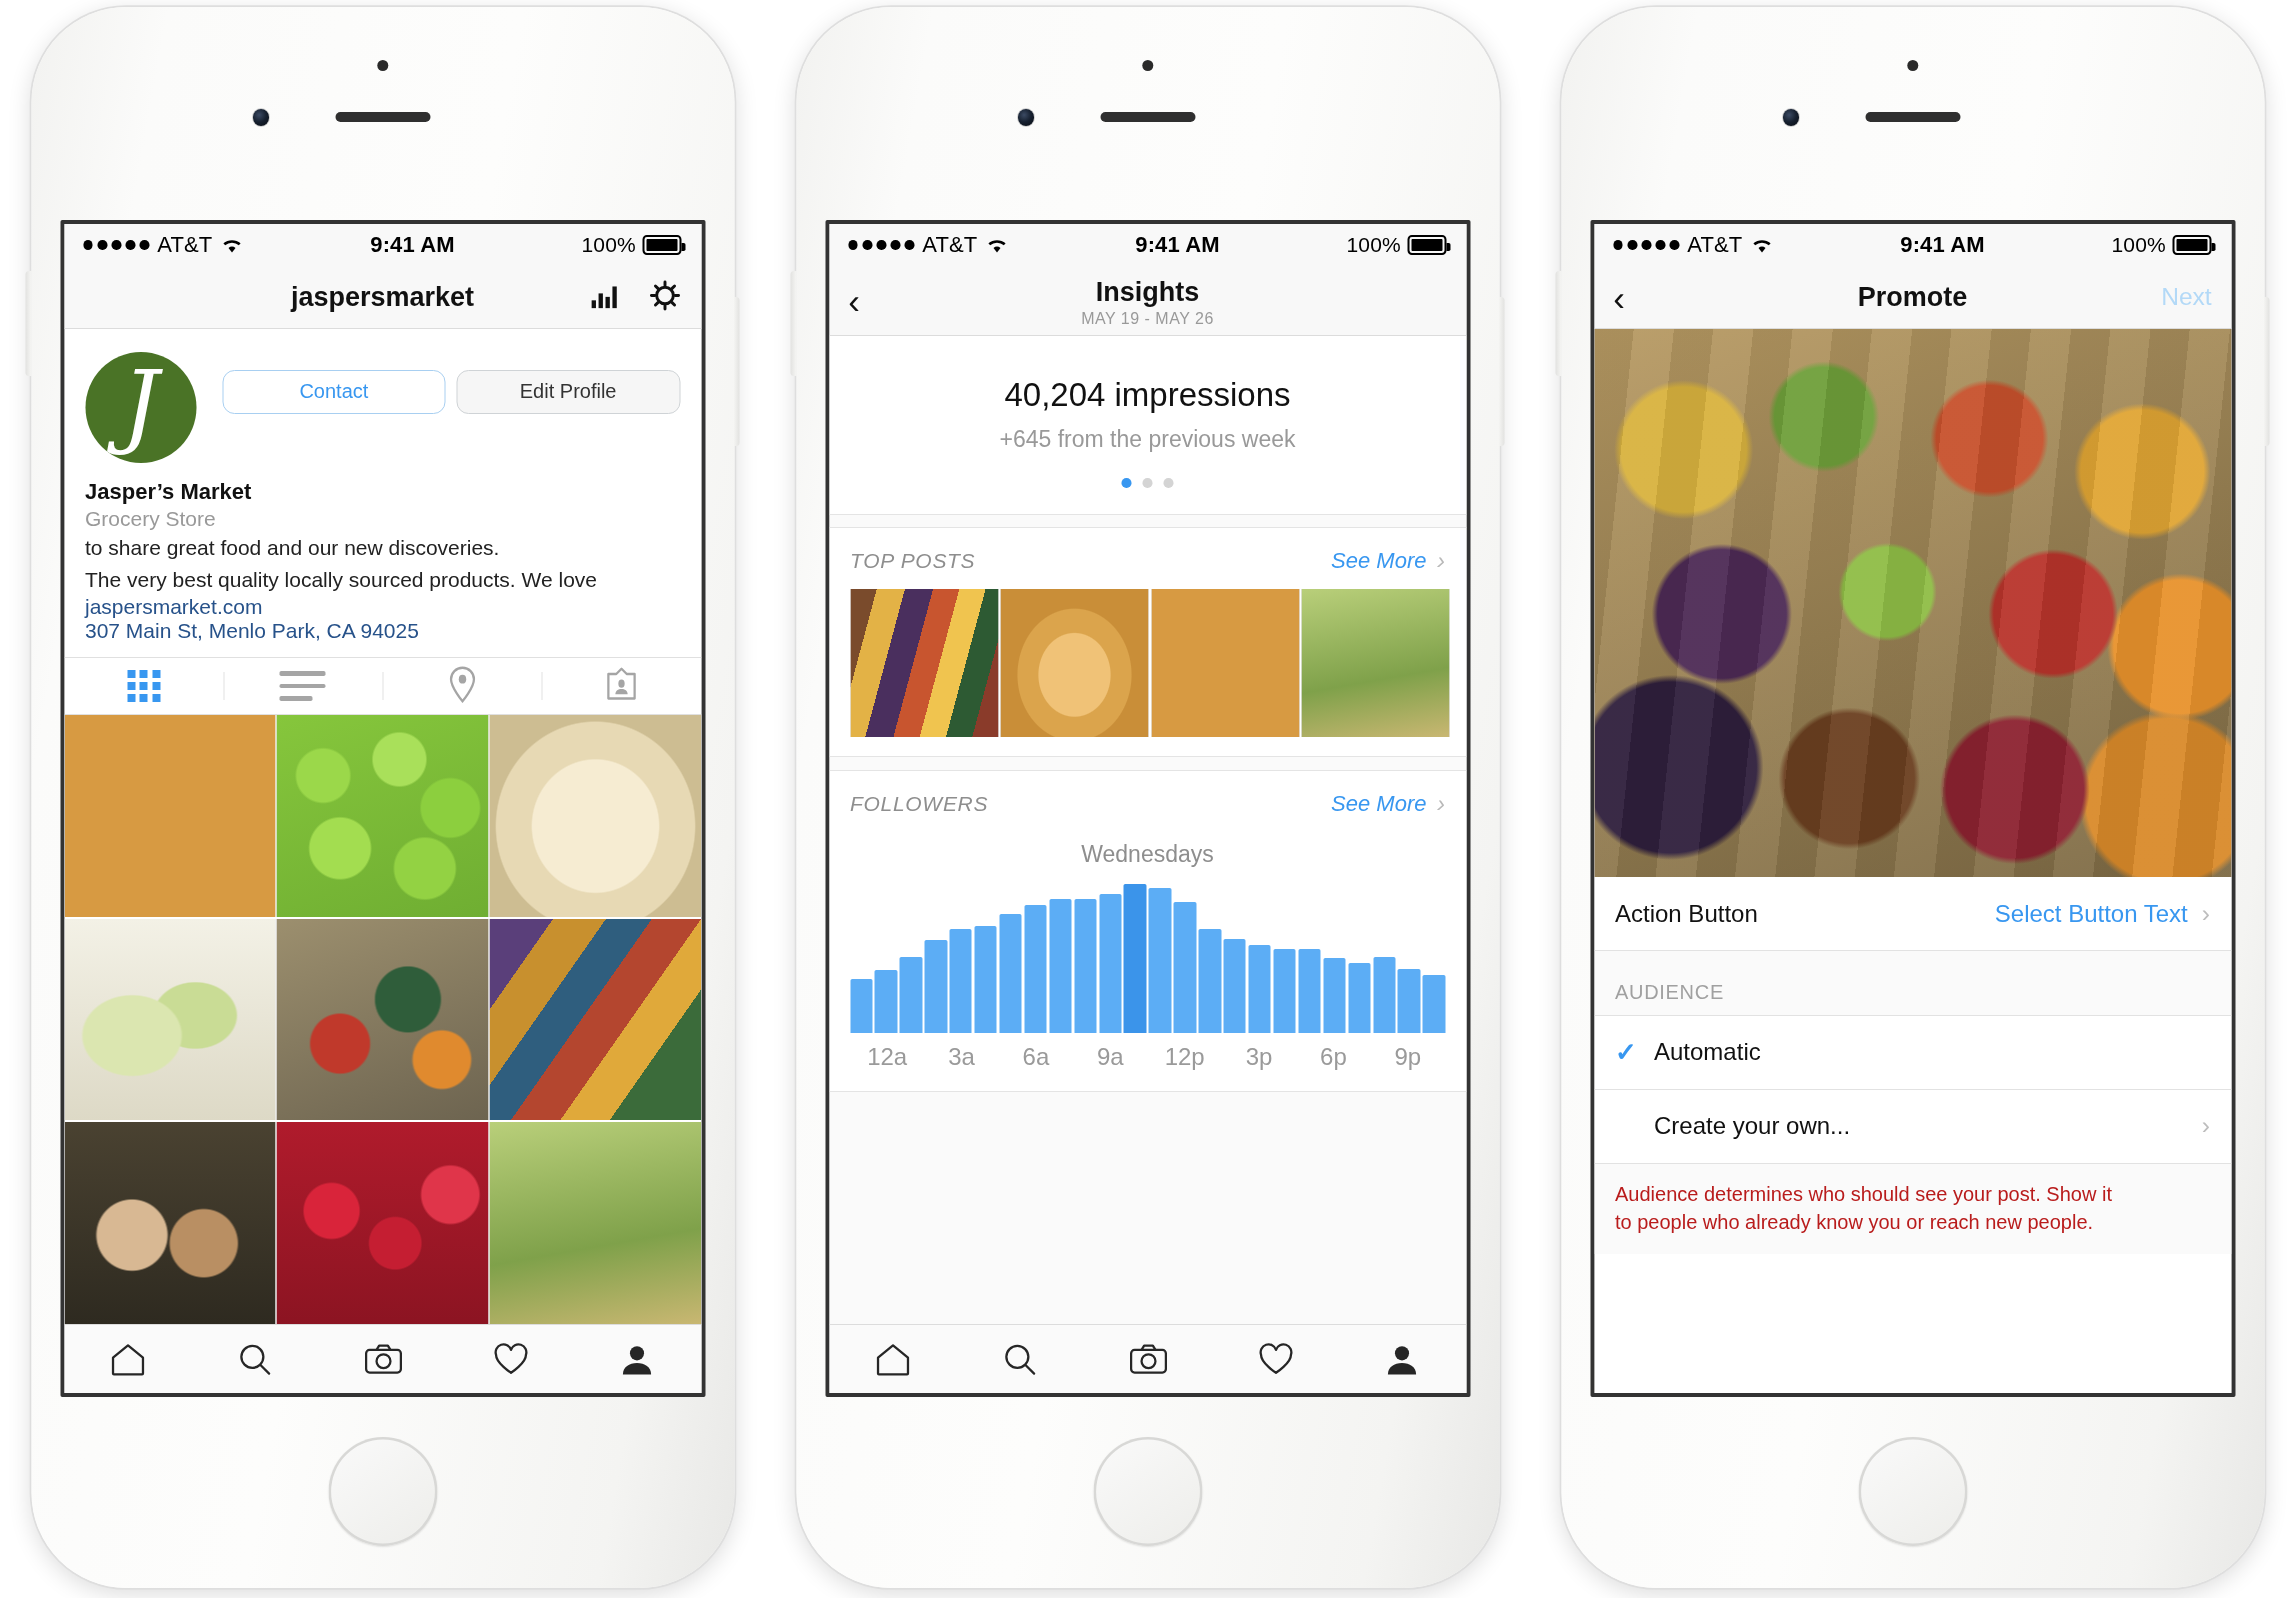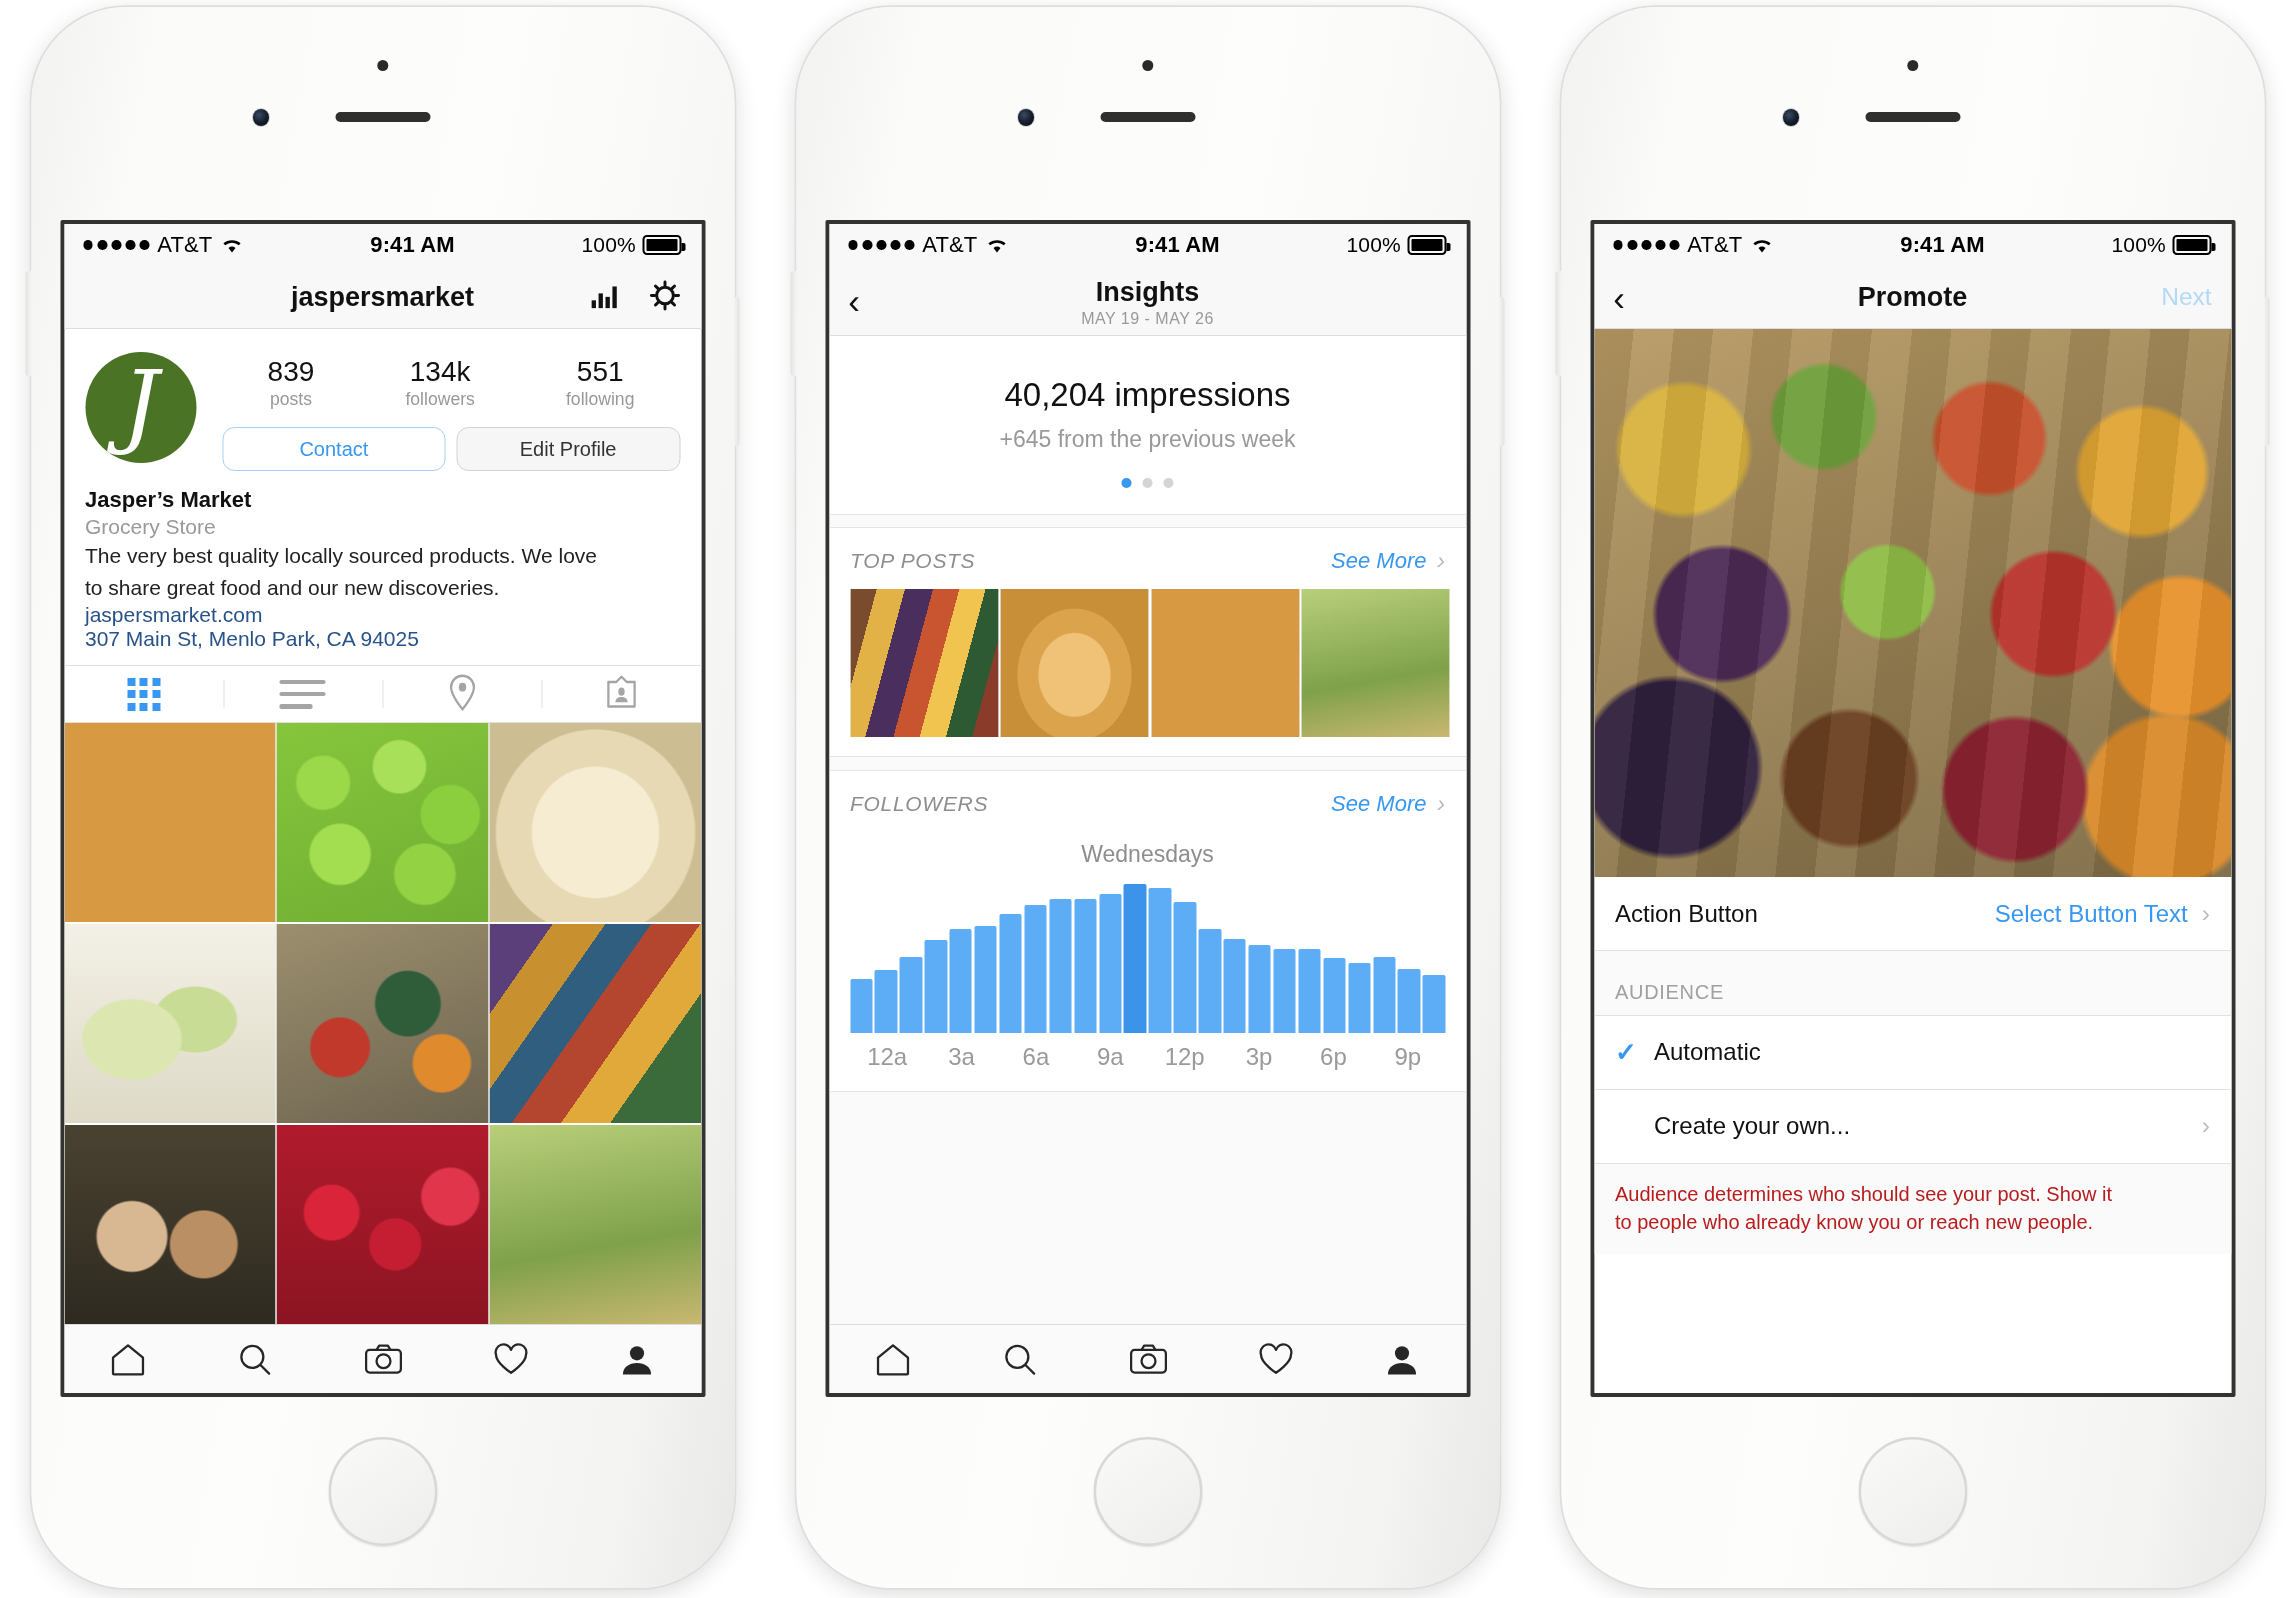--- a/index.html
+++ b/index.html
@@ -290,20 +290,6 @@
             <span class="glyph">J</span>
           </div>
           <div class="prof-right">
-            <div class="stats">
-              <div class="stat">
-                <div class="stat-n">839</div>
-                <div class="stat-l">posts</div>
-              </div>
-              <div class="stat">
-                <div class="stat-n">134k</div>
-                <div class="stat-l">followers</div>
-              </div>
-              <div class="stat">
-                <div class="stat-n">551</div>
-                <div class="stat-l">following</div>
-              </div>
-            </div>
             <div class="prof-btns">
               <div class="btn contact">Contact</div>
               <div class="btn edit">Edit Profile</div>

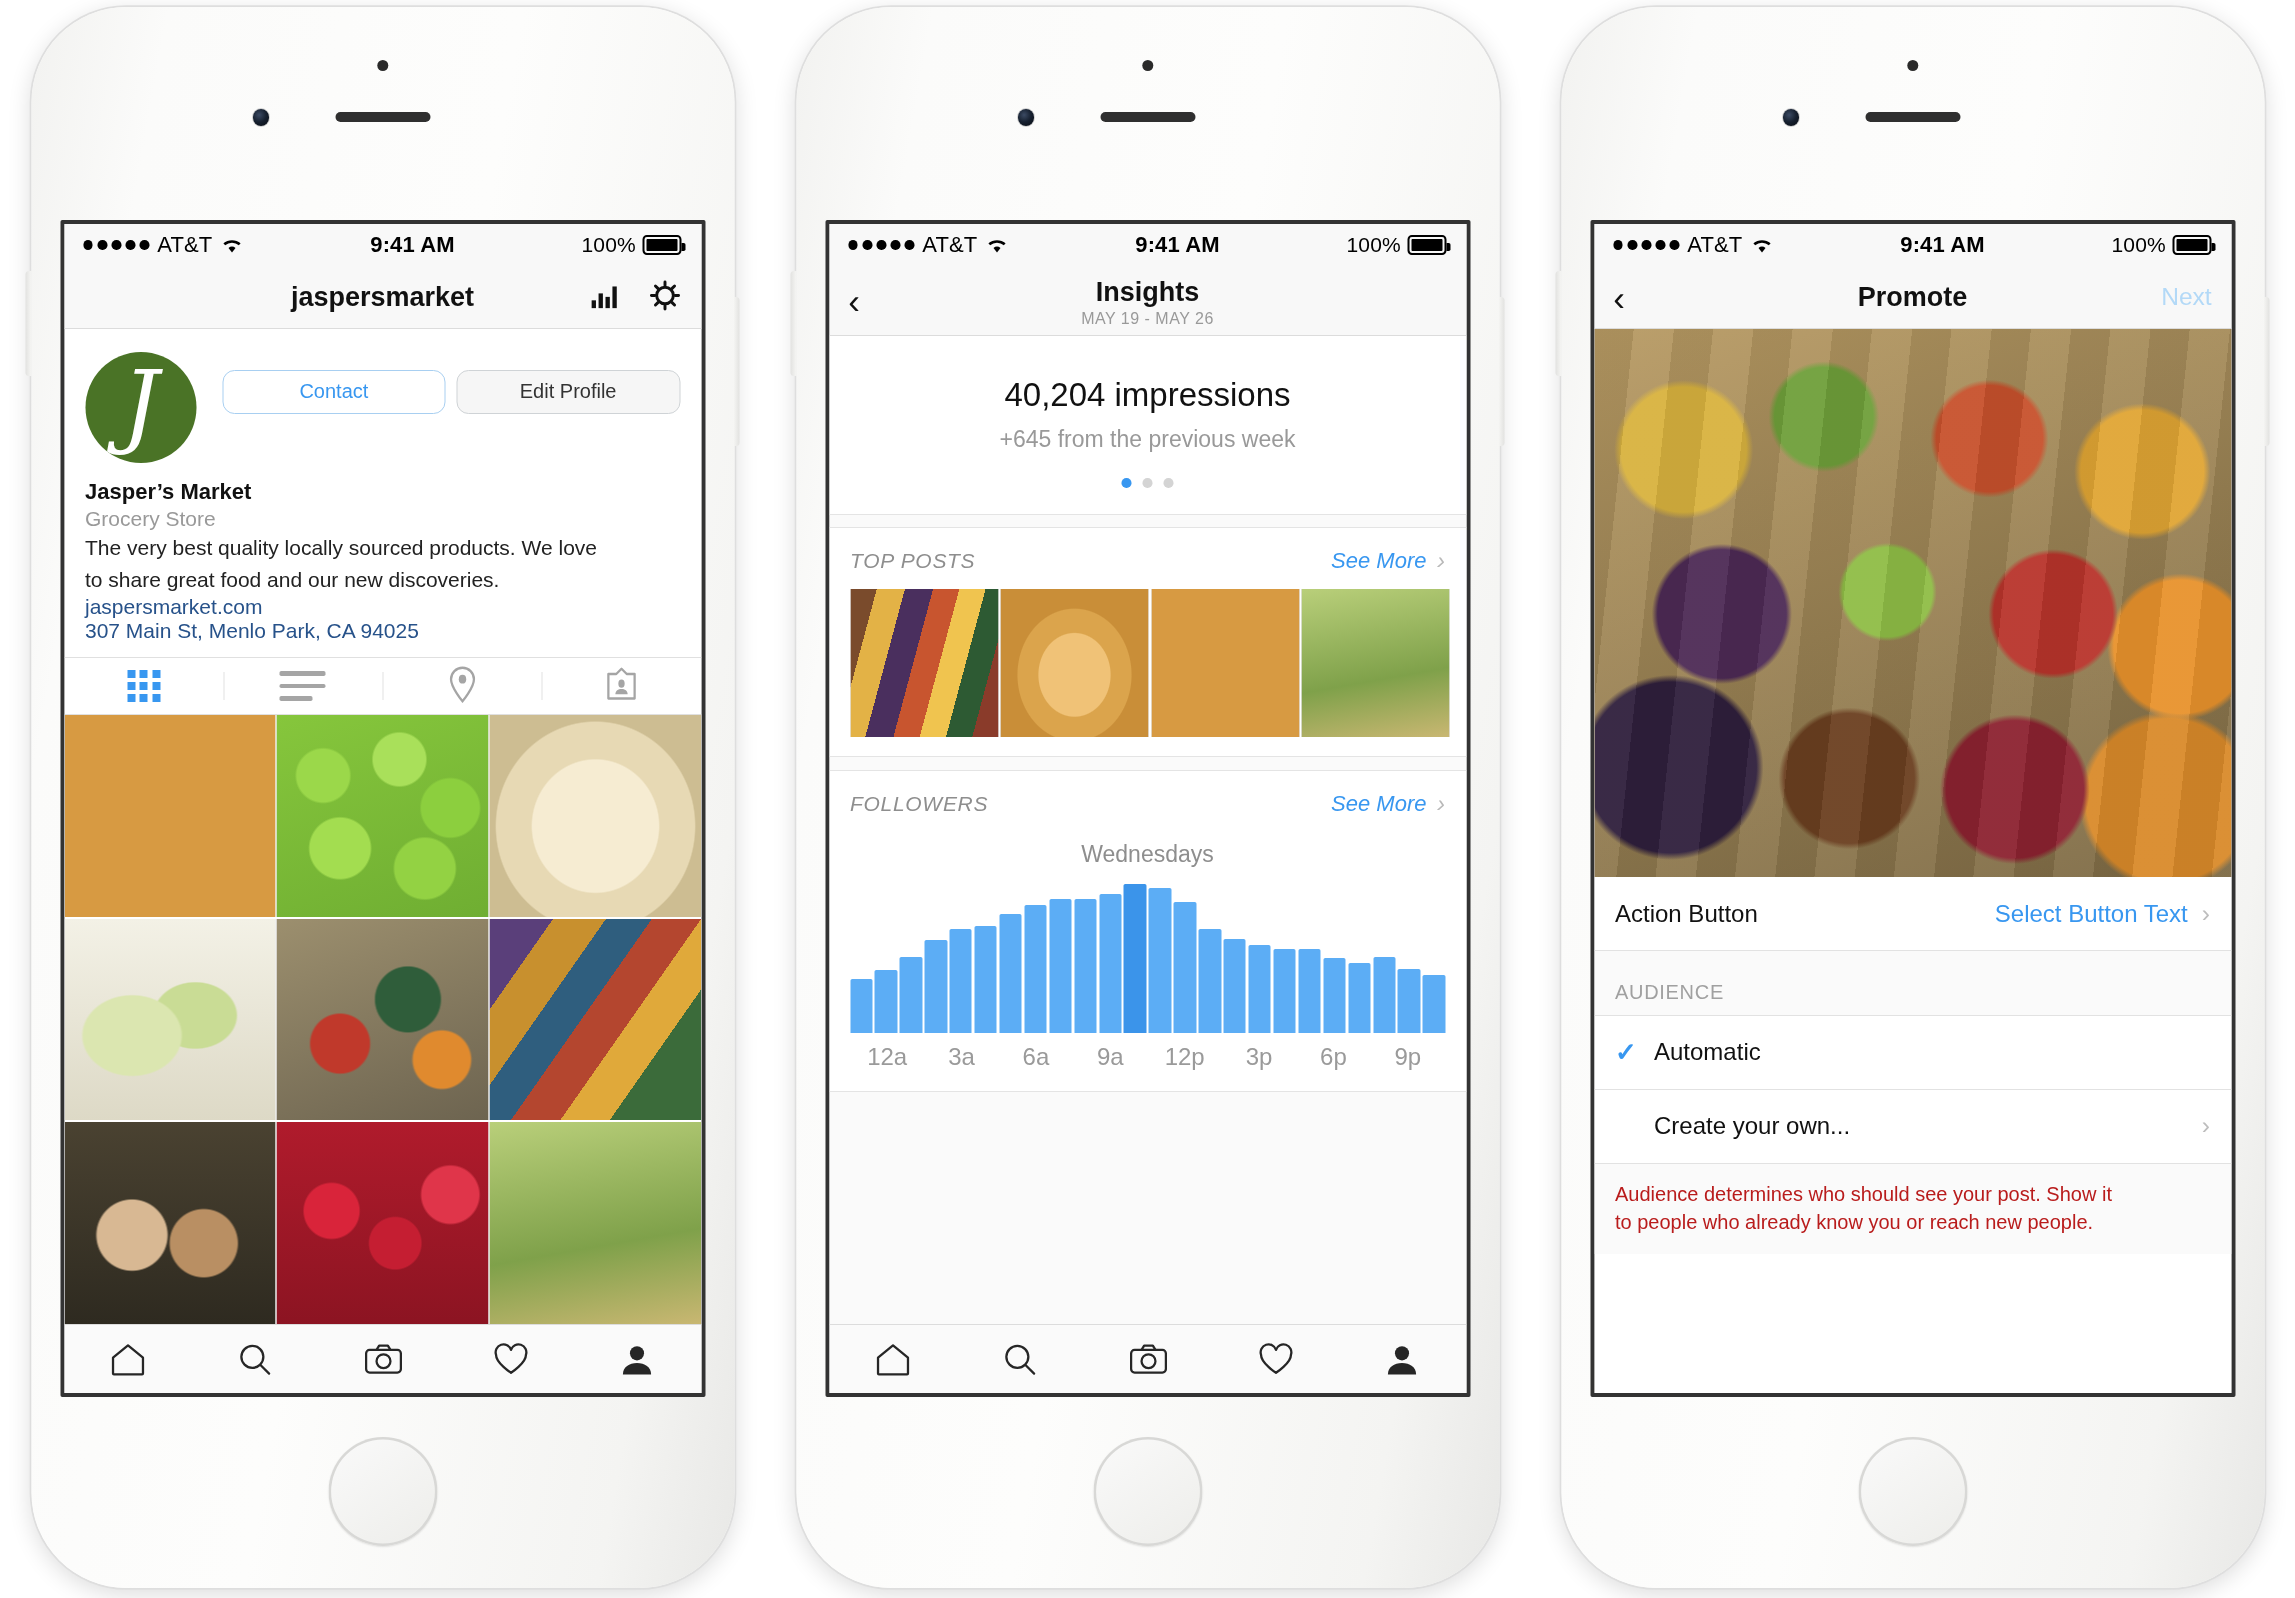--- a/index.html
+++ b/index.html
@@ -300,8 +300,8 @@
         <div class="bio">
           <div class="bio-name">Jasper’s Market</div>
           <div class="bio-cat">Grocery Store</div>
+          <div class="bio-text">to share great food and our new discoveries.</div>
           <div class="bio-text">The very best quality locally sourced products. We love</div>
-          <div class="bio-text">to share great food and our new discoveries.</div>
           <div class="bio-link">jaspersmarket.com</div>
           <div class="bio-addr">307 Main St, Menlo Park, CA 94025</div>
         </div>

